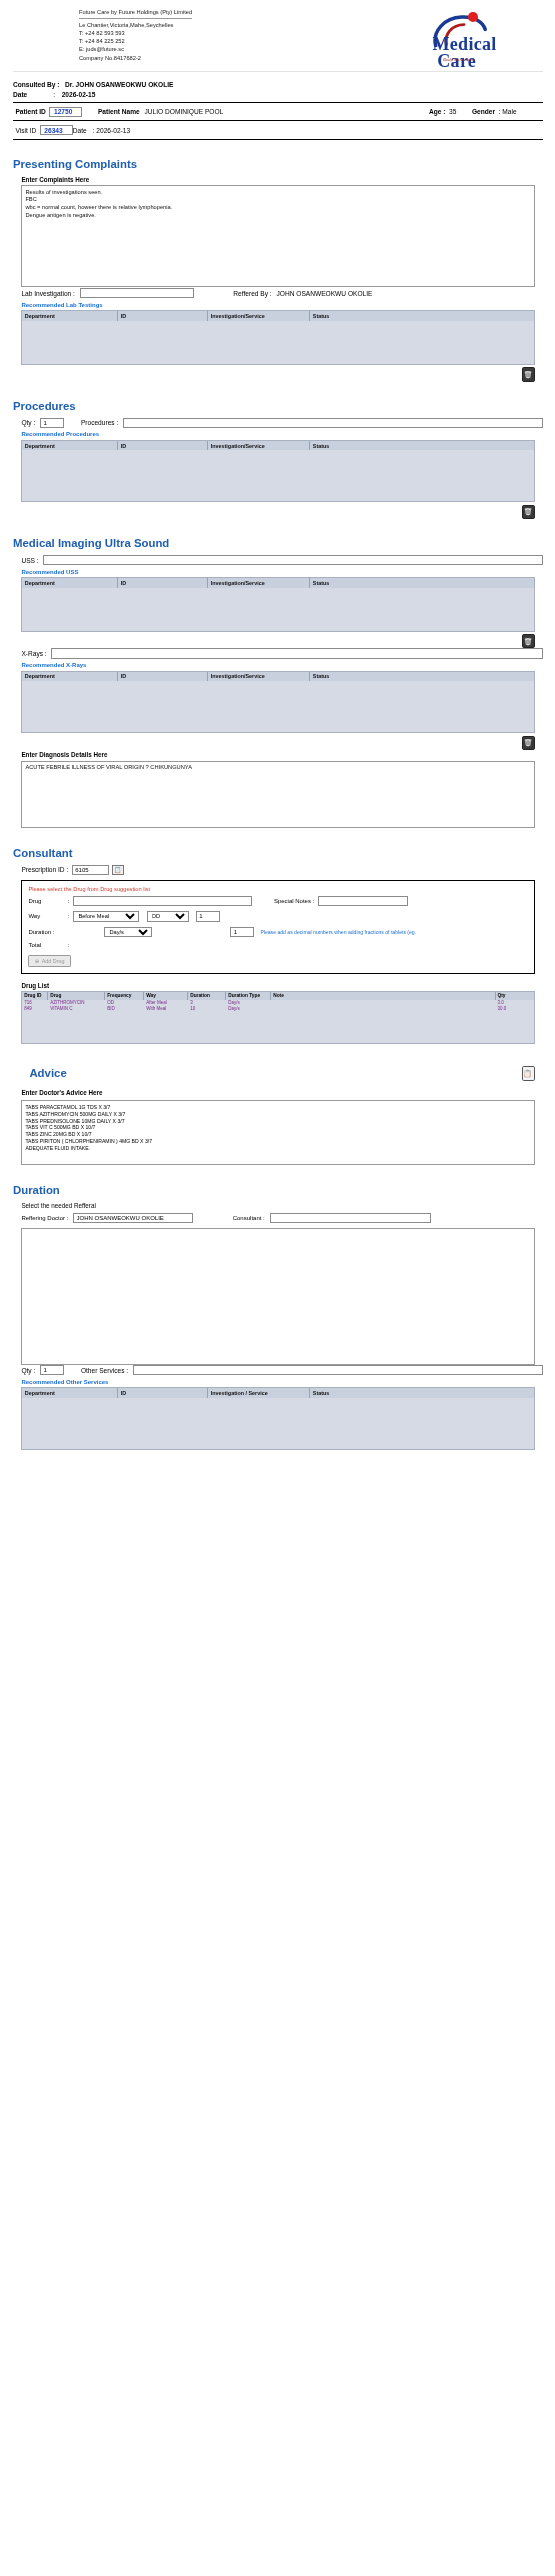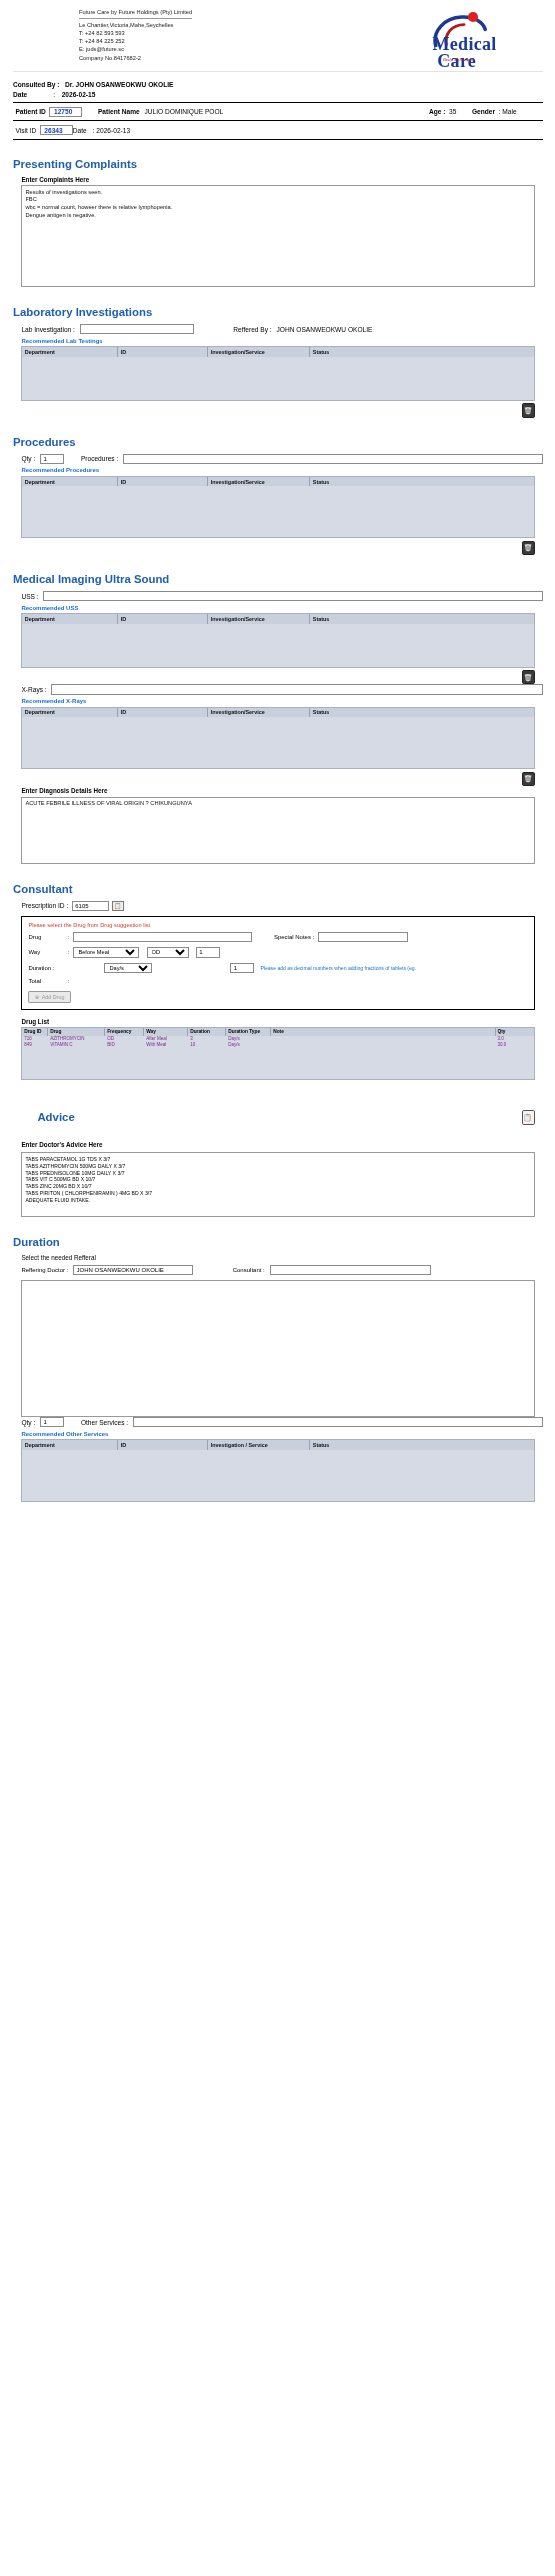--- a/index.html
+++ b/index.html
@@ -229,7 +229,6 @@
   </div>
 
   
-  <h2 class="section">Laboratory  Investigations</h2>
   <div class="row pad-l">
     <span>Lab Investigation :</span>
     <input class="txt" style="width: 114px;" value="">

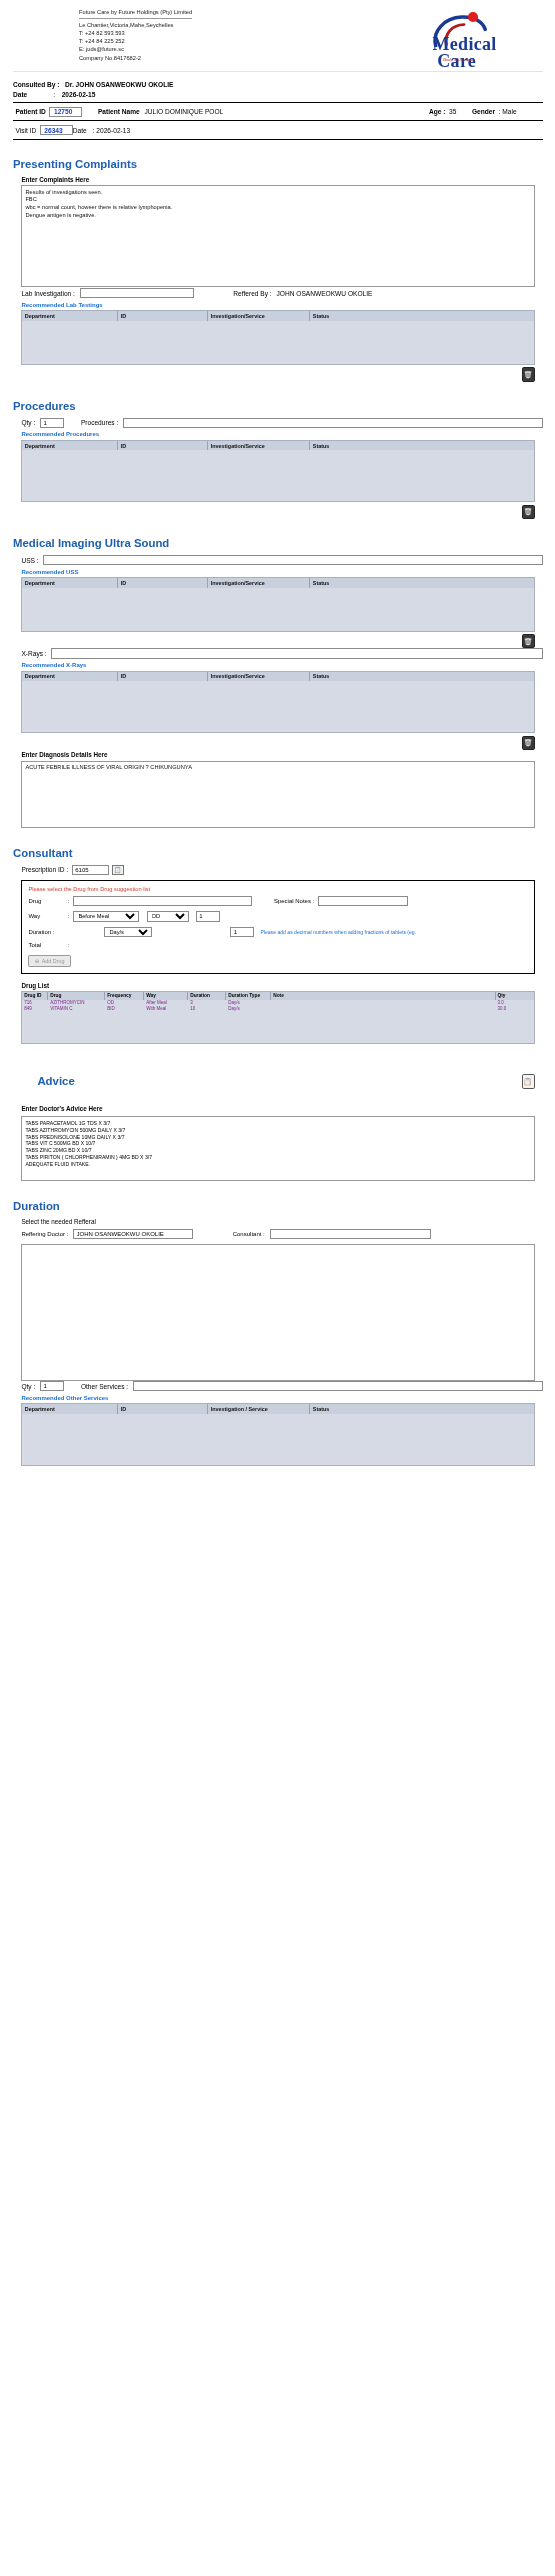--- a/index.html
+++ b/index.html
@@ -410,7 +410,7 @@
 
   
   <div class="advice-head" style="margin-top:15.5px;">
-    <h2 class="section" style="margin:16px;">Advice</h2>
+    <h2 class="section" style="margin:8px;">Advice</h2>
     <div class="trash">📋</div>
   </div>
   <div class="sublabel">Enter Doctor's Advice Here</div>

